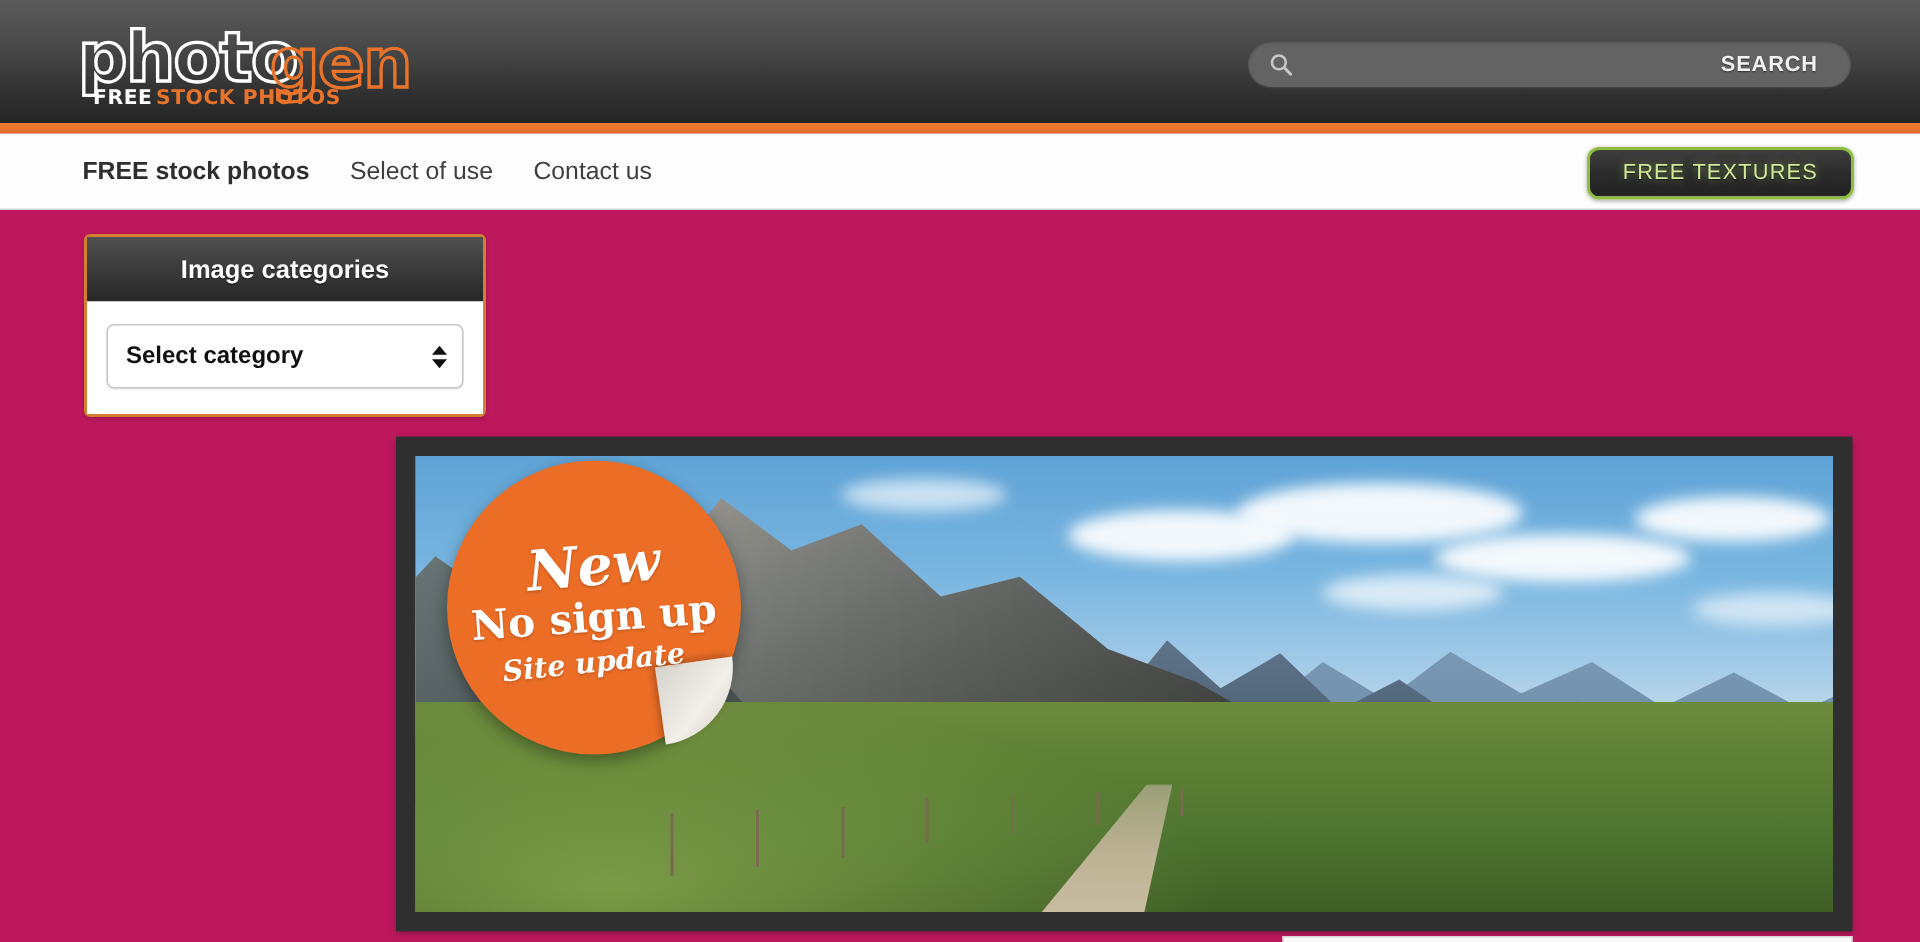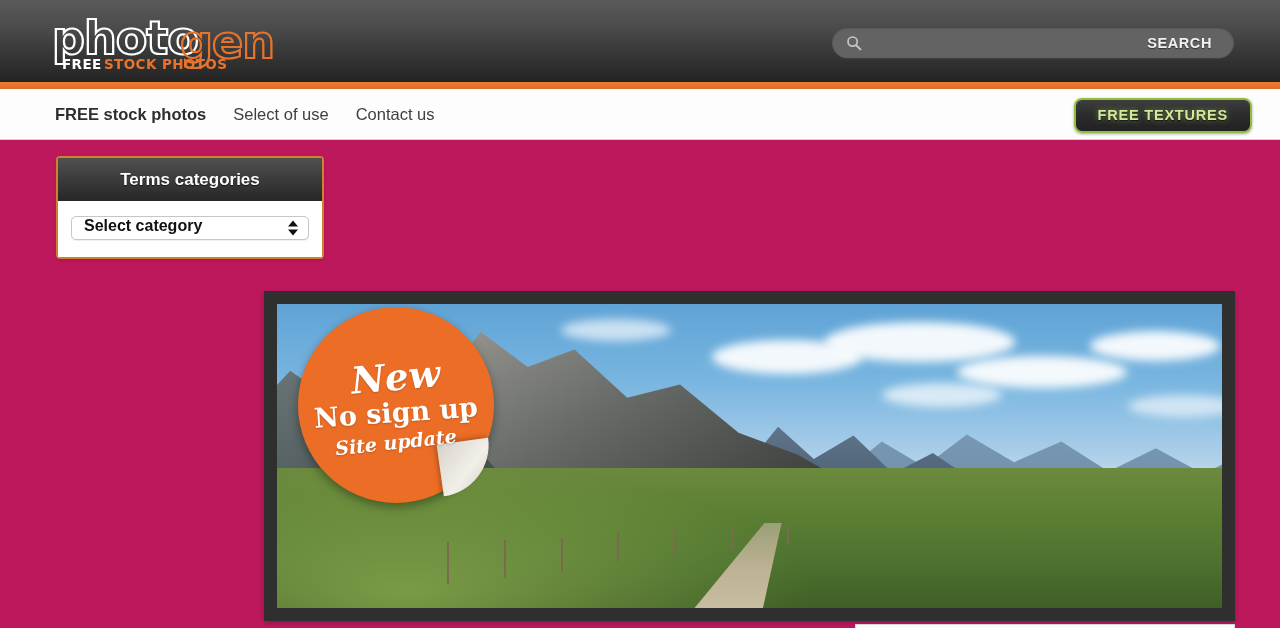--- a/index.html
+++ b/index.html
@@ -60,12 +60,12 @@
   .nav-link.active { font-weight: bold; color: #2e2e2e; }
 
   .textures-btn {
-    position: absolute; right: 28px; top: 9px;
+    position: absolute; right: 44px; top: 9px;
     padding: 7px 22px 8px;
     background: linear-gradient(to bottom, #3e3e3e 0%, #2b2b2b 50%, #222 100%);
     border: 2px solid #8fbe3f;
     border-radius: 8px;
-    color: #d2e89a; font-size: 14.5px; font-weight: bold; letter-spacing: .8px;
+    color: #d2e89a; font-size: 14.5px; font-weight: normal; letter-spacing: .8px;
     text-shadow: 0 0 6px rgba(190,230,120,.55), 0 1px 1px #000;
     box-shadow: 0 1px 3px rgba(0,0,0,.35);
     cursor: pointer; white-space: nowrap; text-align: center;

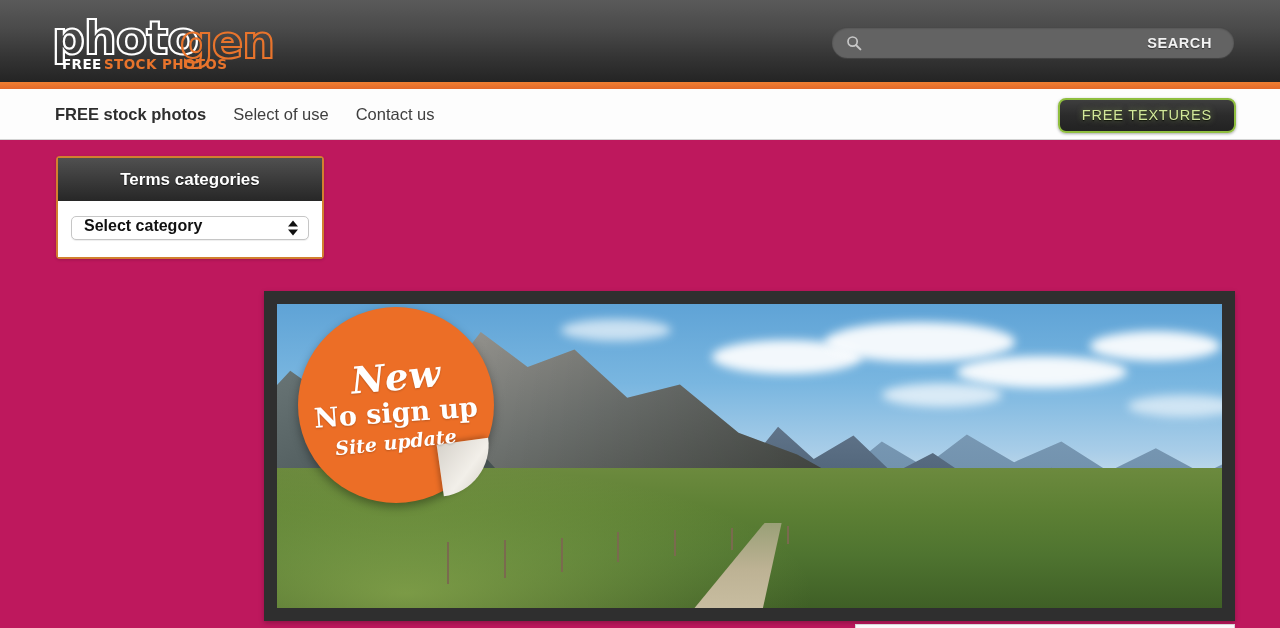--- a/index.html
+++ b/index.html
@@ -249,7 +249,7 @@
   </div>
 
   <div class="cat-panel">
-    <div class="cat-header">Terms categories</div>
+    <div class="cat-header">Image categories</div>
     <div class="cat-body">
       <div class="cat-select">
         <span class="cat-select-label">Select category</span>

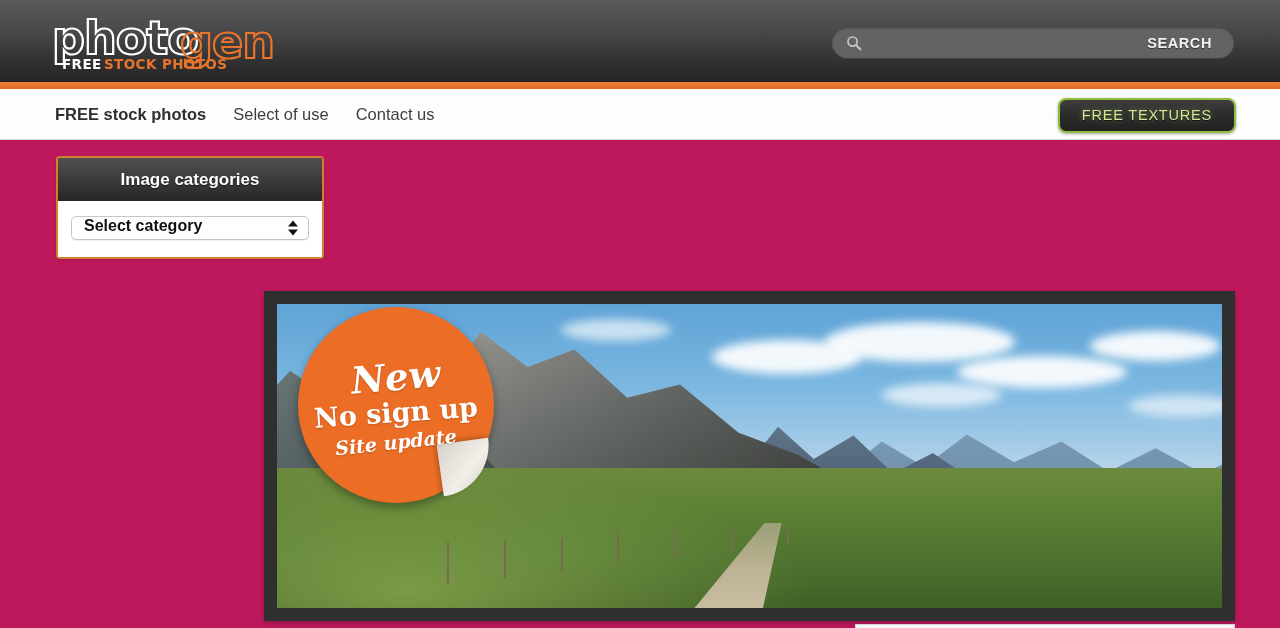--- a/index.html
+++ b/index.html
@@ -88,10 +88,10 @@
   }
   .cat-body { padding: 15px 13px 17px; background: #fff; }
   .cat-select {
-    position: relative; width: 100%; height: 24px;
+    position: relative; width: 100%; height: 43px;
     background: #fff; border: 1px solid #c6c6c6; border-radius: 5px;
     box-shadow: 0 1px 1px rgba(0,0,0,.07);
-    display: flex; align-items: flex-start; cursor: pointer;
+    display: flex; align-items: center; cursor: pointer;
   }
   .cat-select-label { font-size: 16px; font-weight: bold; color: #111; padding-left: 12px; }
   .cat-select-arrows {

